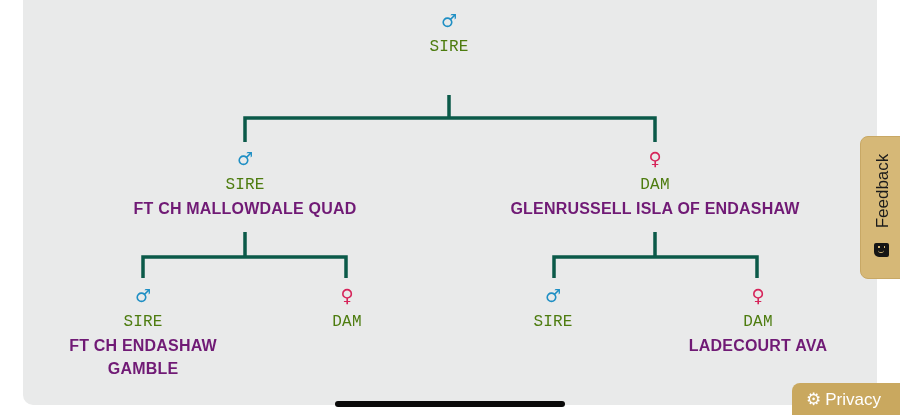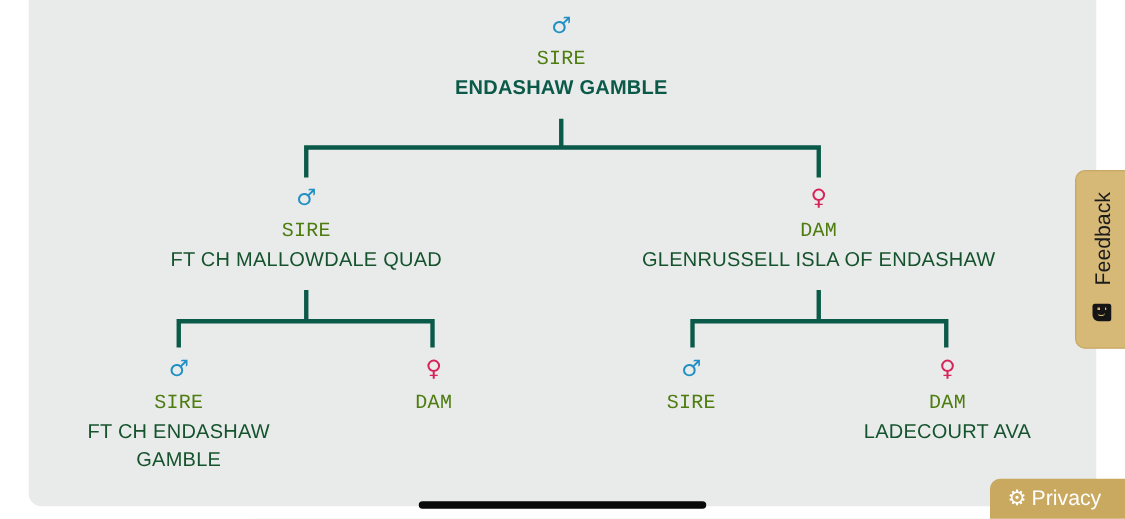--- a/index.html
+++ b/index.html
@@ -47,7 +47,6 @@
 <div class="node" style="left:449px; top:11px;">
   <div class="sym male">♂</div>
   <div class="role">SIRE</div>
-  <div class="name bold">ENDASHAW GAMBLE</div>
 </div>
 
 <div class="node" style="left:245px; top:149px; width:300px;">

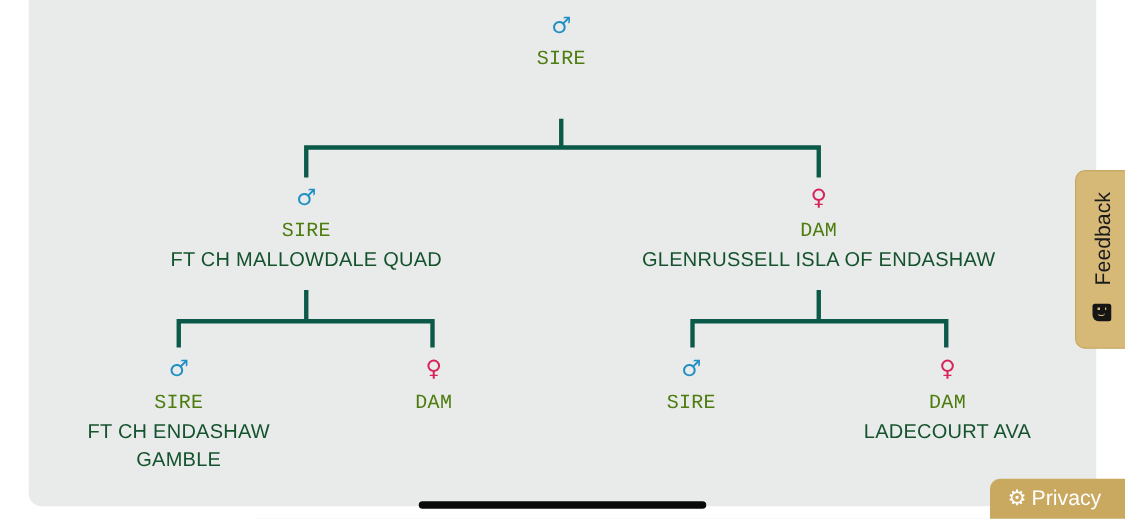--- a/index.html
+++ b/index.html
@@ -13,7 +13,7 @@
     .sym.male { color:#1f8fc4; }
     .sym.female { color:#d6245a; }
     .role { font-size:16px; color:#4d7c0f; margin-top:6px; line-height:20px; letter-spacing:0.2px;font-family:Liberation Mono, monospace; }
-    .name { font-size:16px; color:#14532d; line-height:23px; margin-top:2px; letter-spacing:0.2px; }
+    .name { font-size:16px; color:#701a75; line-height:23px; margin-top:2px; letter-spacing:0.2px;font-weight:bold; }
     .name.bold { font-weight:bold; color:#0b5a49; }
     .feedback { position:absolute; left:860px; top:136px; width:46px; height:143px; background:#d6b877;
       border-radius:8px 0 0 8px; border:1px solid #c8a865; box-sizing:border-box; }

